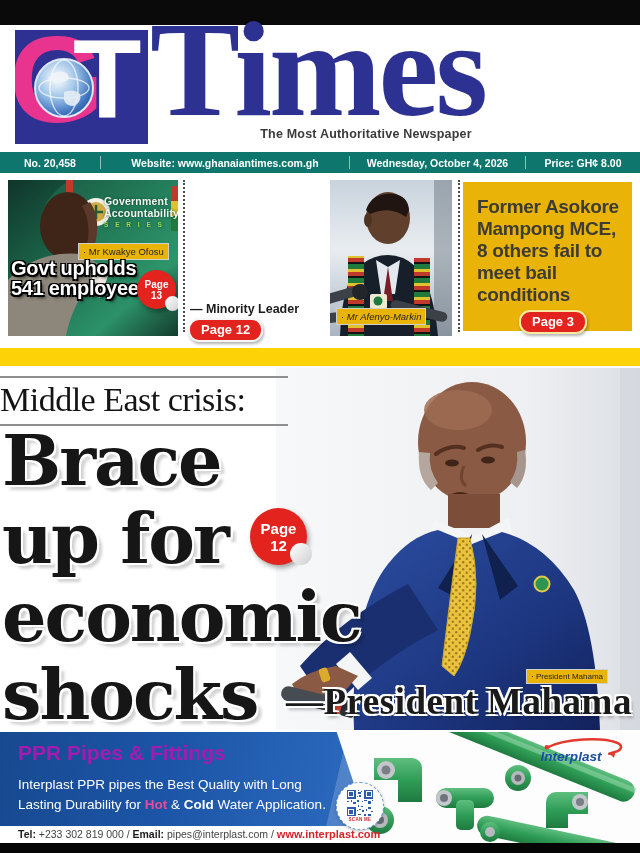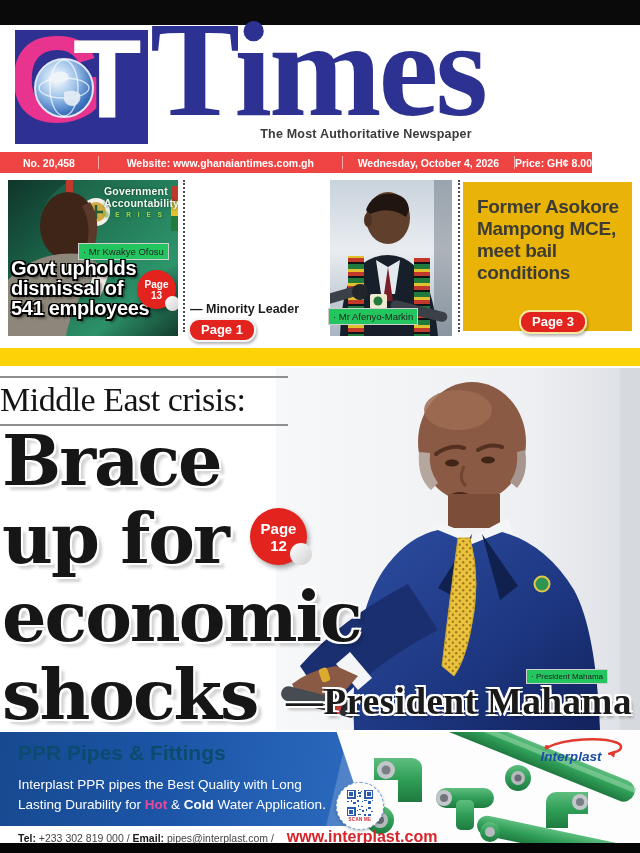--- a/index.html
+++ b/index.html
@@ -25,7 +25,7 @@
               font-size:12.5px;font-weight:600;color:#3b3b3b;letter-spacing:.2px;}
 
   
-  .info-bar{position:absolute;left:0;top:152px;width:592px;height:21px;background:#ef4444;
+  .info-bar{position:absolute;left:0;top:152px;width:640px;height:21px;background:#0f766e;
             display:flex;align-items:center;color:#fff;font-weight:bold;font-size:10.5px;}
   .info-cell{text-align:center;white-space:nowrap;}
   .ic-issue{width:100px;}

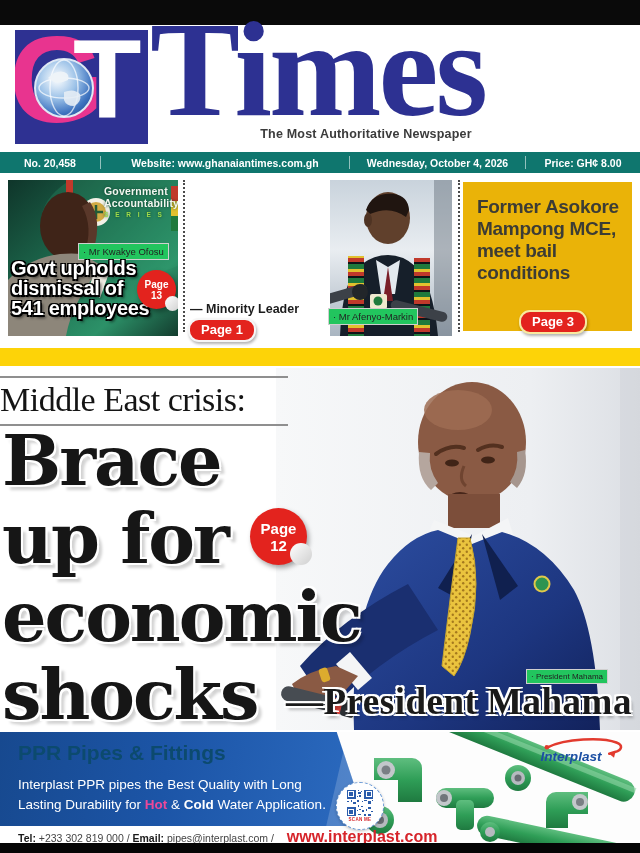--- a/index.html
+++ b/index.html
@@ -41,7 +41,7 @@
 
   .left-block{position:absolute;left:8px;top:2px;width:170px;height:156px;overflow:hidden;}
   .left-block svg{position:absolute;left:0;top:0;}
-  .ga-text{position:absolute;left:96px;top:6px;line-height:1.1;
+  .ga-text{position:absolute;left:96px;top:16px;line-height:1.1;
            text-shadow:0 0 3px rgba(10,60,40,.9);}
   .ga-l1,.ga-l2{font-size:10.5px;font-weight:bold;color:#f2f6ef;letter-spacing:.2px;}
   .ga-l3{font-size:6.5px;font-weight:bold;color:#9fdc4a;letter-spacing:2.5px;margin-top:2px;}

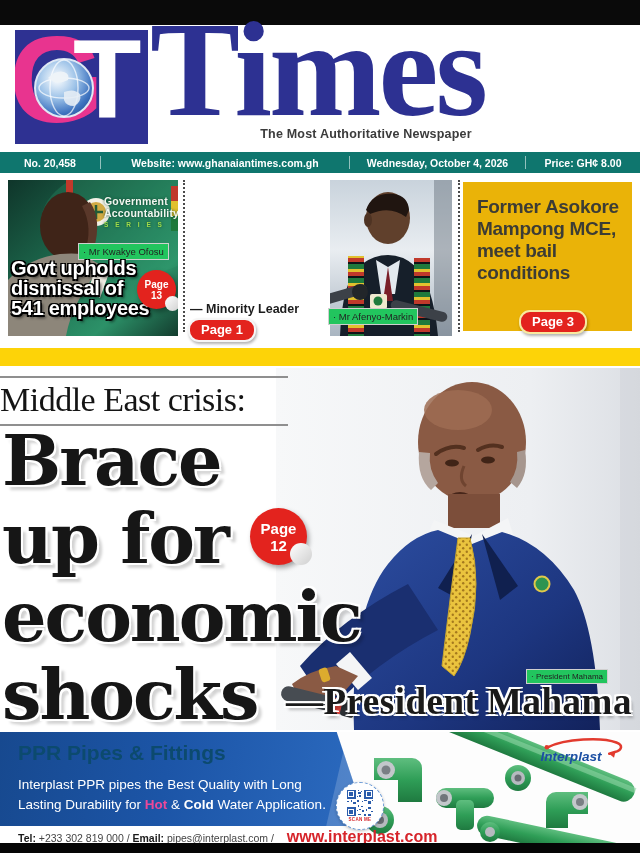--- a/index.html
+++ b/index.html
@@ -45,7 +45,7 @@
            text-shadow:0 0 3px rgba(10,60,40,.9);}
   .ga-l1,.ga-l2{font-size:10.5px;font-weight:bold;color:#f2f6ef;letter-spacing:.2px;}
   .ga-l3{font-size:6.5px;font-weight:bold;color:#9fdc4a;letter-spacing:2.5px;margin-top:2px;}
-  .photo-caption{position:absolute;background:#22c55e;color:#222;font-size:9.5px;
+  .photo-caption{position:absolute;background:#eab308;color:#222;font-size:9.5px;
                  padding:2px 4px;border:1px solid #cfcfcf;white-space:nowrap;}
   .cap-left{left:70px;top:63px;}
   .left-headline{position:absolute;left:3px;top:78px;font-weight:bold;font-size:20px;line-height:20px;

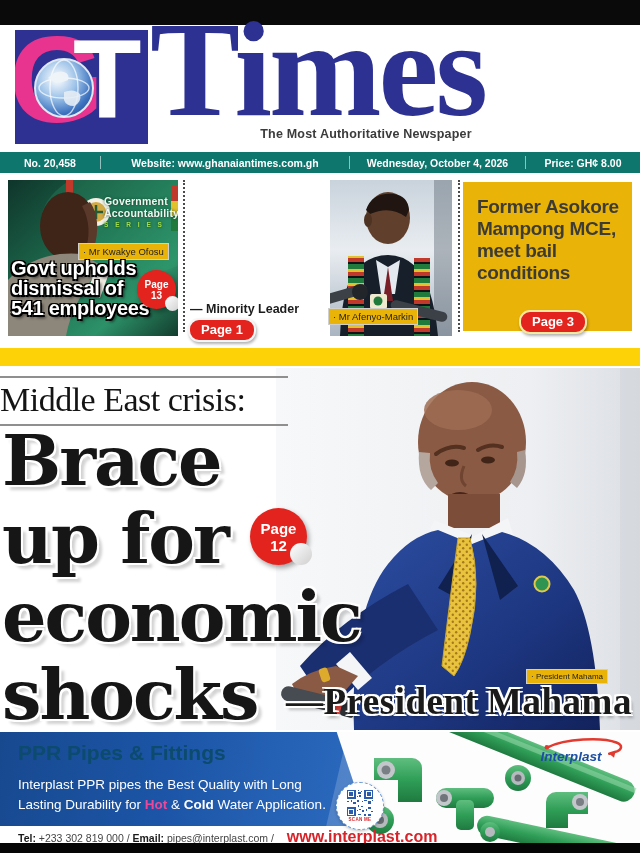--- a/index.html
+++ b/index.html
@@ -250,6 +250,7 @@
       <div class="yellow-text">
         <div>Former Asokore</div>
         <div>Mampong MCE,</div>
+        <div>8 others fail to</div>
         <div>meet bail</div>
         <div>conditions</div>
       </div>

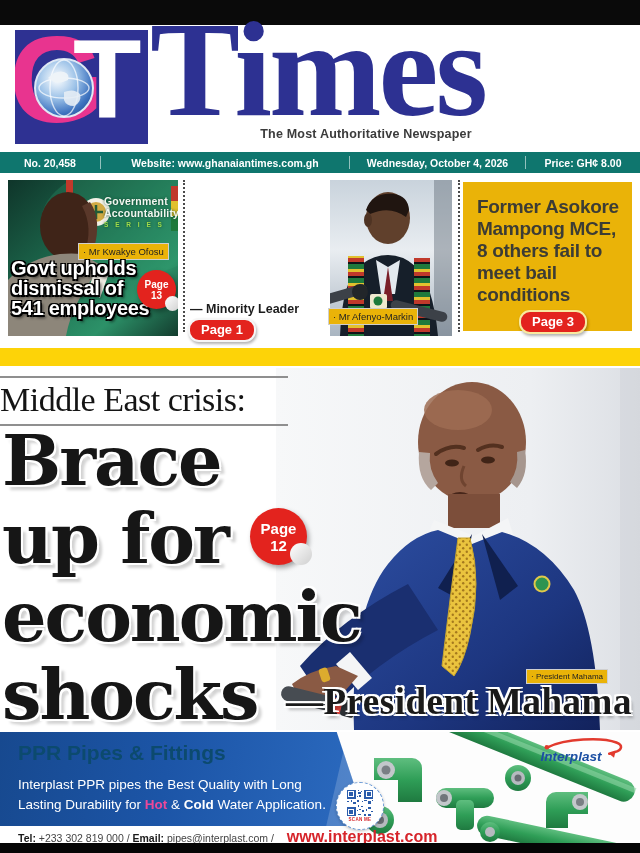--- a/index.html
+++ b/index.html
@@ -194,7 +194,6 @@
       <div class="photo-caption cap-left">· Mr Kwakye Ofosu</div>
       <div class="left-headline">
         <div>Govt upholds</div>
-        <div>dismissal of</div>
         <div>541 employees</div>
       </div>
       <div class="sticker sticker-left">

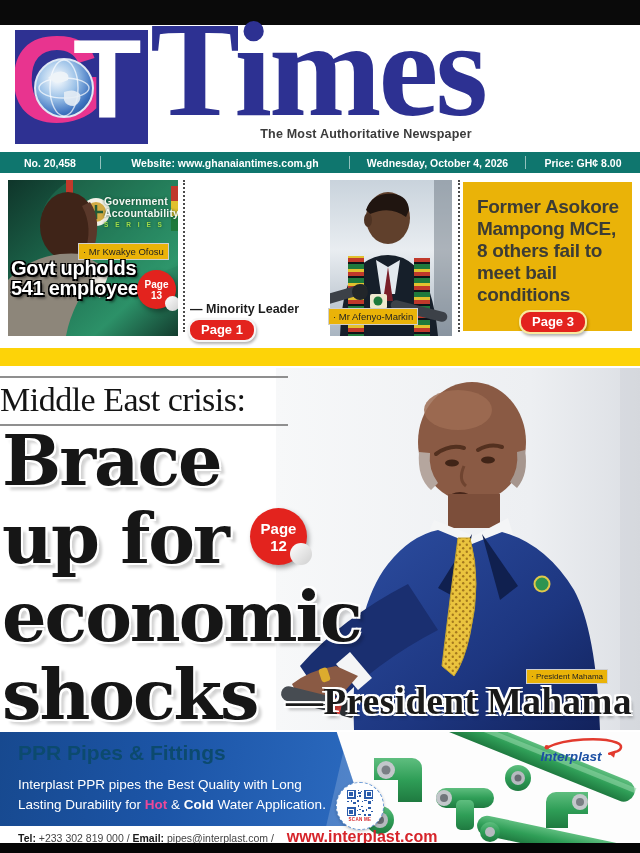--- a/index.html
+++ b/index.html
@@ -66,7 +66,7 @@
          padding:2px 11px 3px;border-radius:11px;border:2px solid #f6f6f6;box-shadow:1px 2px 3px rgba(0,0,0,.3);}
   .badge-mid{left:188px;top:140px;}
   .mid-photo{position:absolute;left:330px;top:2px;width:122px;height:156px;overflow:hidden;z-index:1;}
-  .cap-mid{left:328px;top:130px;z-index:4;}
+  .cap-mid{left:336px;top:130px;z-index:4;font-style:italic;}
   .yellow-block{position:absolute;left:463px;top:4px;width:169px;height:149px;background:#eab308;}
   .yellow-text{position:absolute;left:14px;top:14px;font-weight:bold;font-size:19px;line-height:22px;
                color:#3c3c35;letter-spacing:-.3px;}

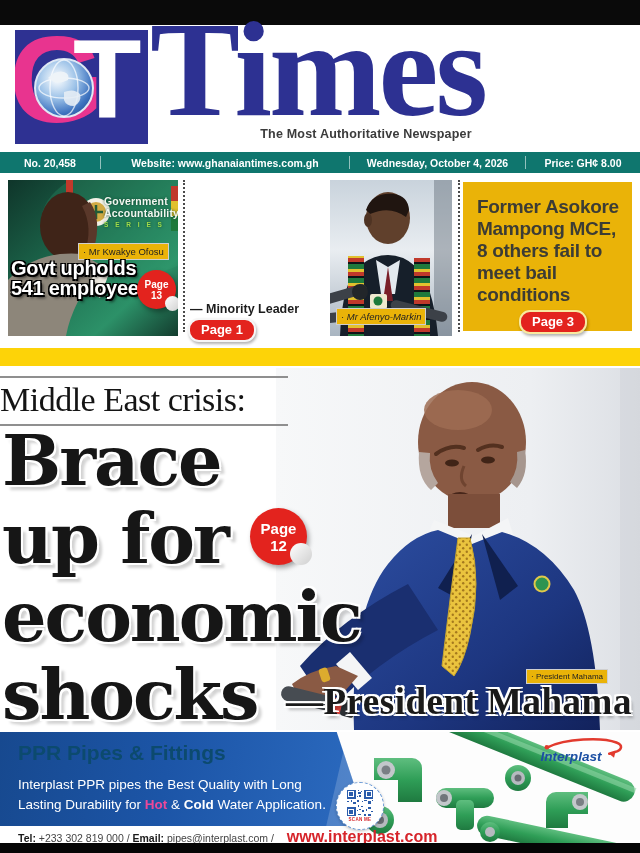--- a/index.html
+++ b/index.html
@@ -205,7 +205,7 @@
     <div class="dot-sep sep1"></div>
 
     <div class="mid-attr">— Minority Leader</div>
-    <div class="badge badge-mid">Page 1</div>
+    <div class="badge badge-mid">Page 12</div>
     <div class="mid-photo">
       <svg viewBox="0 0 122 156" width="122" height="156">
         <defs>

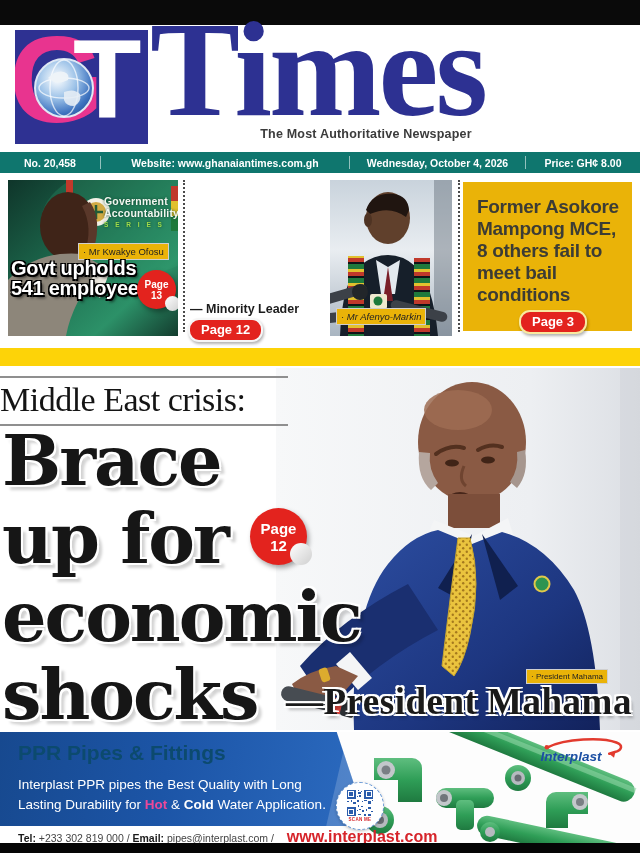--- a/index.html
+++ b/index.html
@@ -99,7 +99,7 @@
     clip-path:polygon(0 0,91.5% 0,100% 100%,0 100%);}
   .ad-blue::after{content:"";position:absolute;right:6px;top:-12px;width:26px;height:130px;
     background:rgba(255,255,255,.18);transform:rotate(13deg);}
-  .ad-headline{position:absolute;left:18px;top:9px;z-index:3;color:#0c4a6e;font-weight:bold;font-size:21px;}
+  .ad-headline{position:absolute;left:18px;top:9px;z-index:3;color:#a21caf;font-weight:bold;font-size:21px;}
   .ad-body{position:absolute;left:18px;top:43px;z-index:3;color:#fff;font-size:13.5px;line-height:1.5;}
   .ad-hot{color:#ec4899;font-weight:bold;}
   .ad-cold{font-weight:bold;}

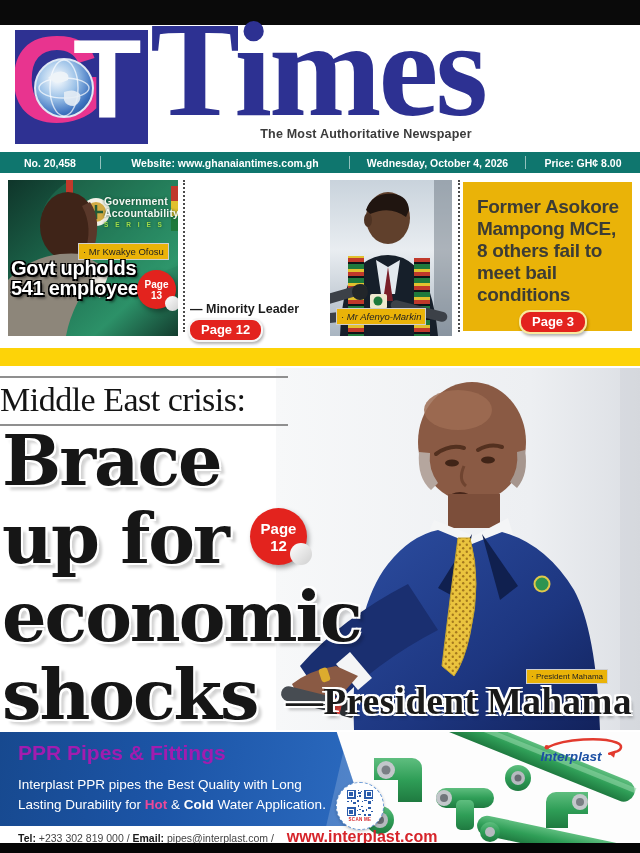--- a/index.html
+++ b/index.html
@@ -111,7 +111,7 @@
   .qr-label{font-size:4.5px;font-weight:bold;color:#d6242a;margin-top:1px;letter-spacing:.3px;}
   .ad-contact{position:absolute;left:18px;top:96px;z-index:3;font-size:10.5px;color:#444;white-space:nowrap;}
   .c-bold{font-weight:bold;color:#1a1a1a;}
-  .c-web{font-weight:bold;color:#d6242a;font-size:16px;margin-left:10px;}
+  .c-web{font-weight:bold;color:#d6242a;font-size:11px;}
 
   .bottom-bar{position:absolute;left:0;top:843px;width:640px;height:10px;background:#050505;}
 </style>

